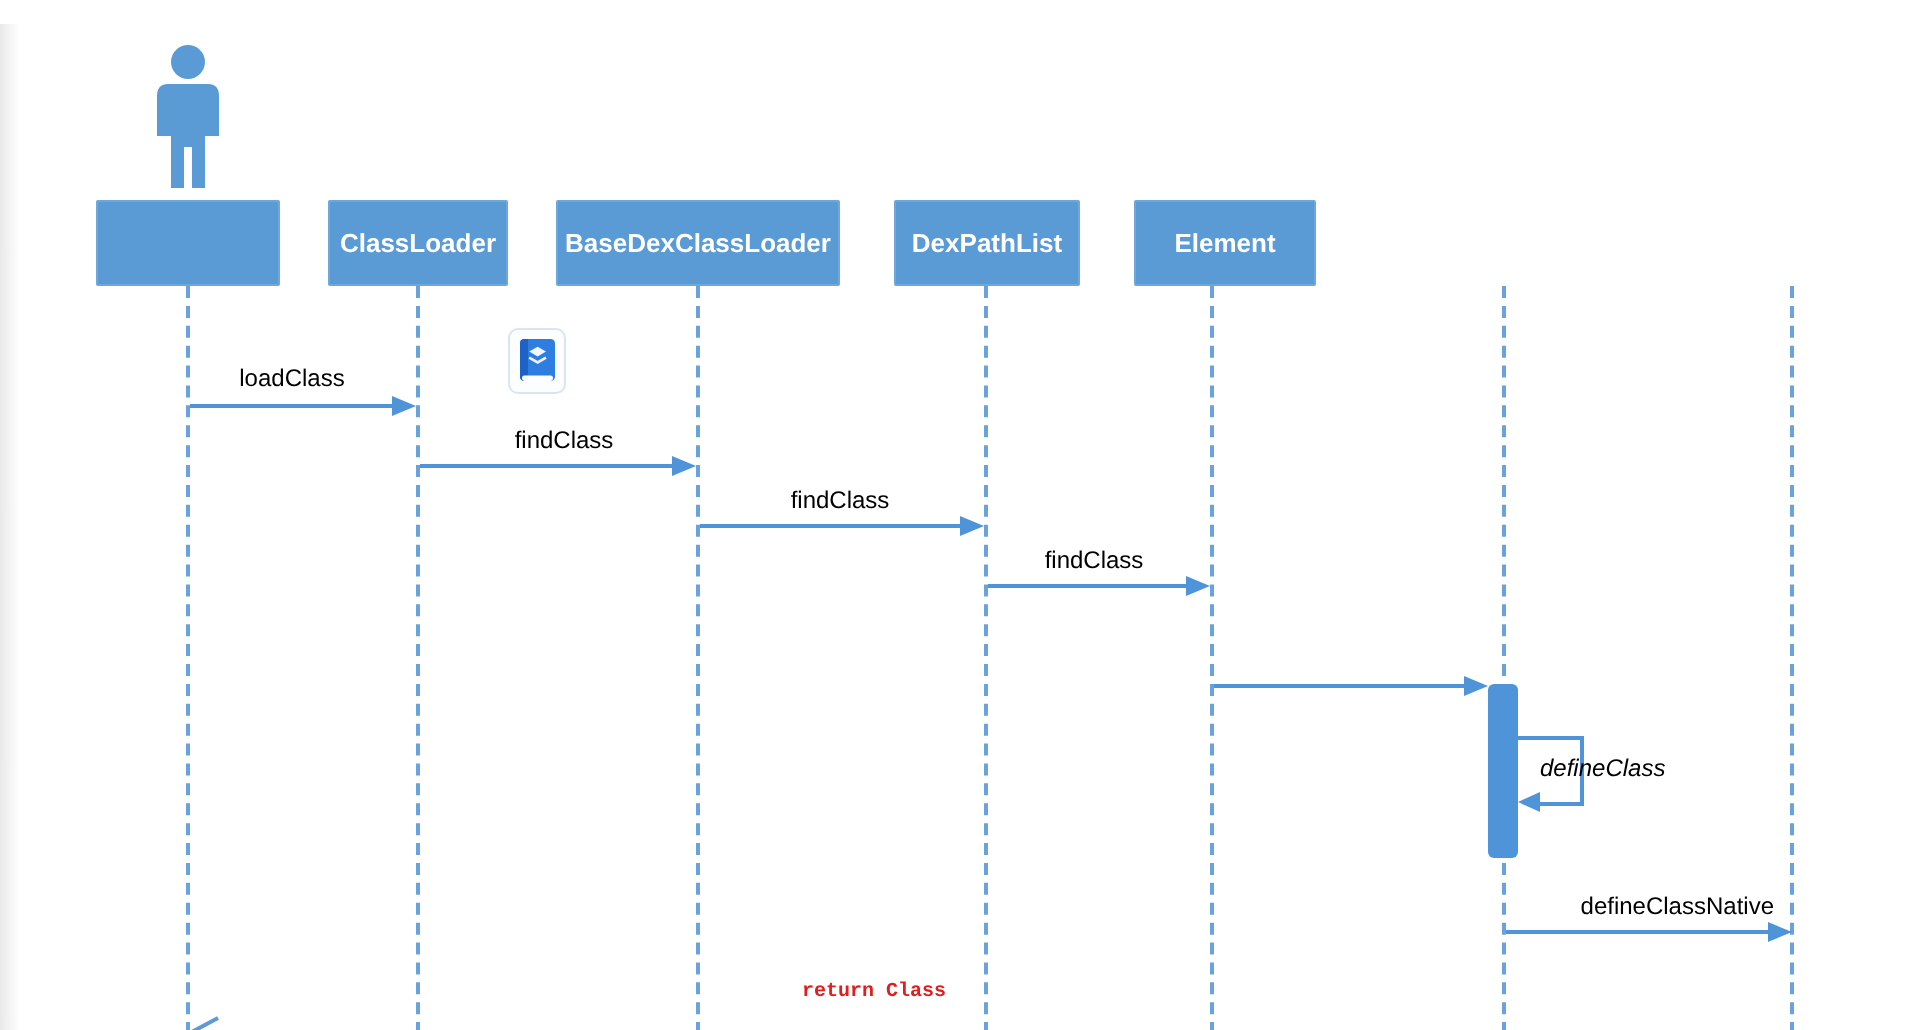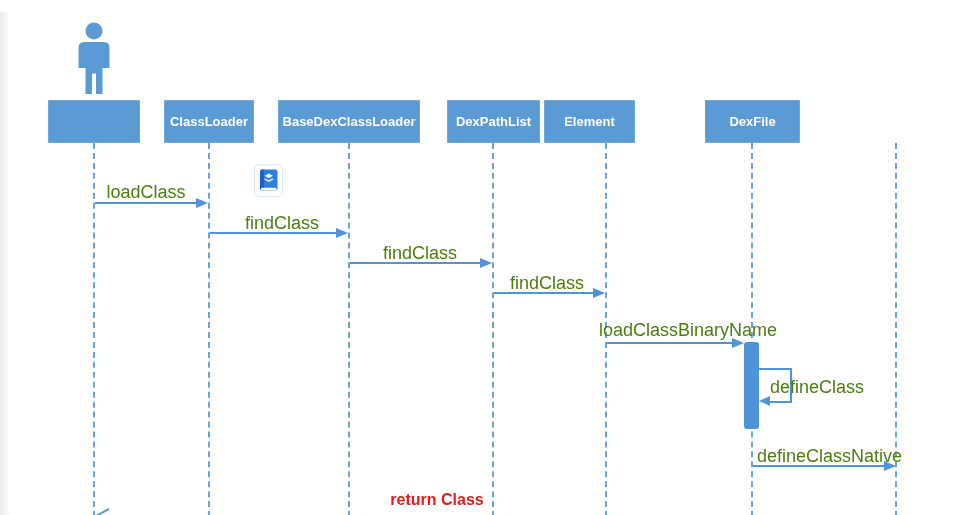--- a/index.html
+++ b/index.html
@@ -58,7 +58,7 @@
   <div class="pbox" style="left:278px;width:142px;">
       <span>BaseDexClassLoader</span>
     </div>
-  <div class="pbox" style="left:544px;width:91px;">
+  <div class="pbox" style="left:567px;width:91px;">
       <span>Element</span>
     </div>
   <div class="pbox" style="left:705px;width:95px;">

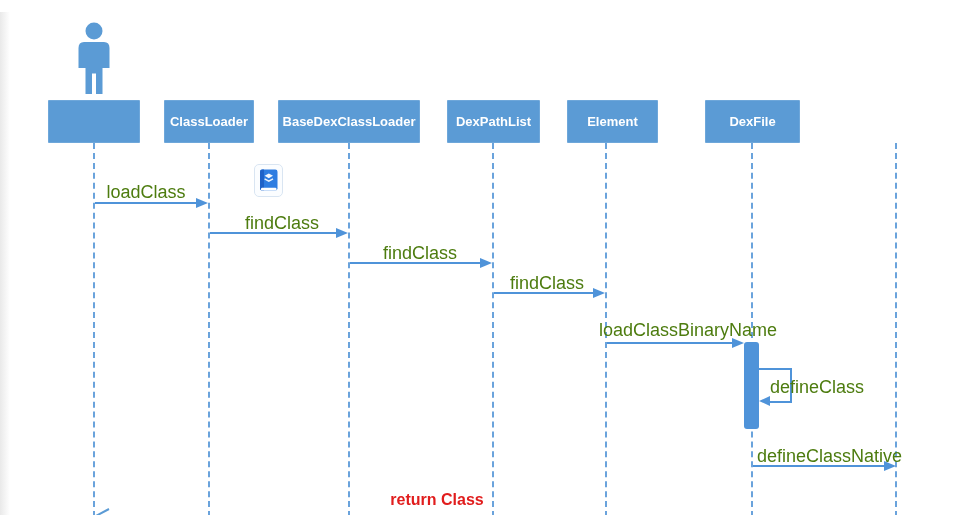--- a/index.html
+++ b/index.html
@@ -61,9 +61,6 @@
   <div class="pbox" style="left:567px;width:91px;">
       <span>Element</span>
     </div>
-  <div class="pbox" style="left:705px;width:95px;">
-      <span>DexFile</span>
-    </div>
 
   <div class="lifeline" style="left:93px;"></div>
   <div class="lifeline" style="left:208px;"></div>

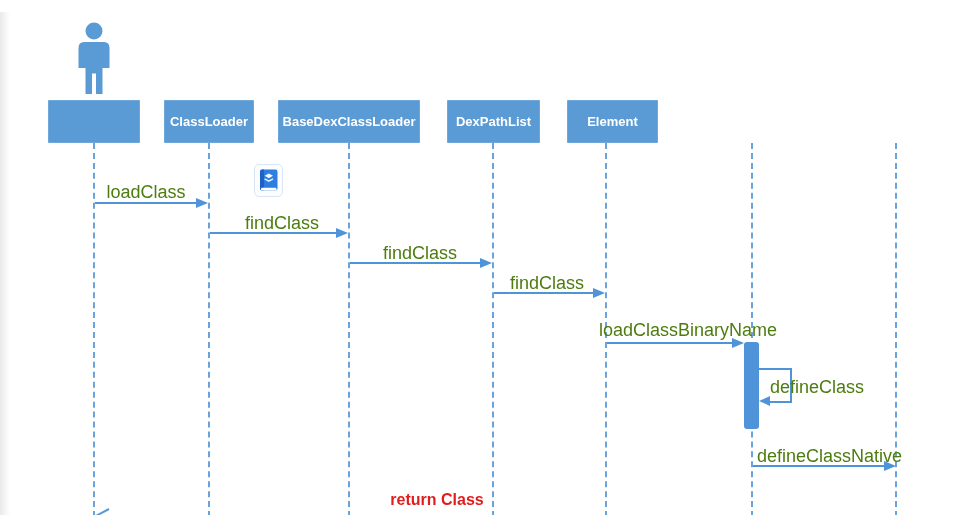--- a/index.html
+++ b/index.html
@@ -16,7 +16,7 @@
     box-shadow:inset 0 0 0 1px rgba(255,255,255,.12);}
   .lifeline{position:absolute;top:131px;height:384px;width:0;
     border-left:2px dashed #6aa3dc;}
-  .mlabel{position:absolute;font-size:18px;color:#4d7c0f;text-align:center;
+  .mlabel{position:absolute;font-size:12px;color:#000000;text-align:center;
     white-space:nowrap;}
   .mline{position:absolute;height:0;border-top:2px solid #4f93d9;}
   .vline{position:absolute;width:0;border-left:2px solid #4f93d9;}

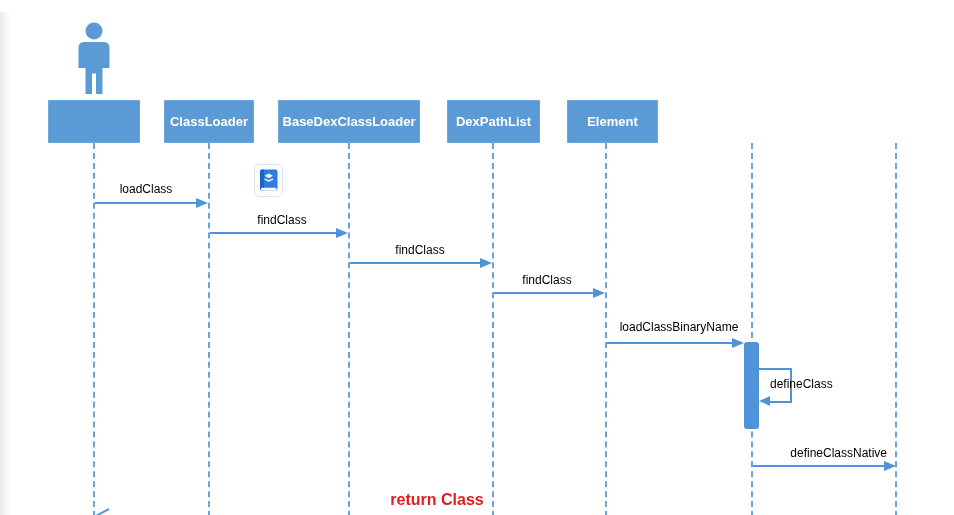--- a/index.html
+++ b/index.html
@@ -95,7 +95,6 @@
   <div class="mline" style="left:494px;top:280px;width:99px;"></div>
   <div class="head-r" style="left:593px;top:276px;"></div>
 
-  <div class="mlabel" style="left:599px;top:308px;width:160px;">loadClassBinaryName</div>
   <div class="mline" style="left:607px;top:330px;width:125px;"></div>
   <div class="head-r" style="left:732px;top:326px;"></div>
 

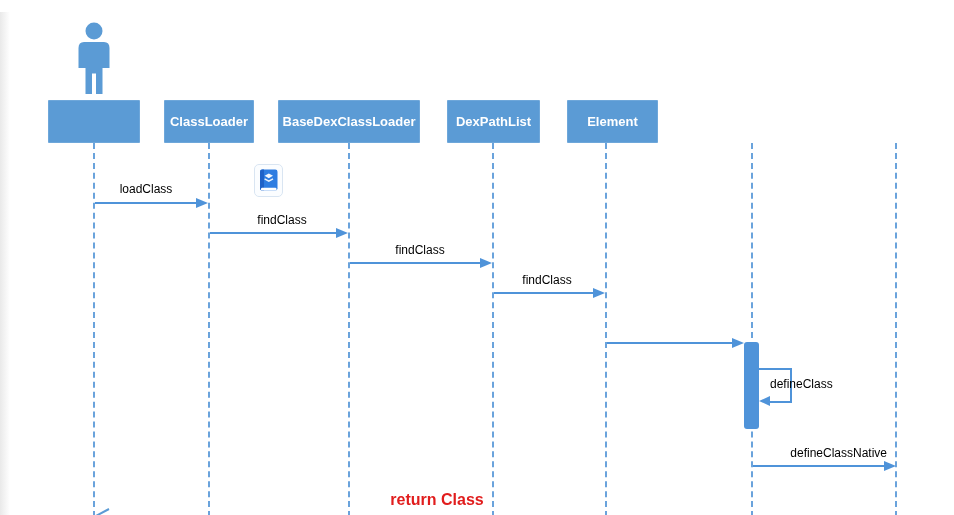--- a/index.html
+++ b/index.html
@@ -104,7 +104,7 @@
   <div class="vline" style="left:790px;top:356px;height:35px;"></div>
   <div class="mline" style="left:770px;top:389px;width:22px;"></div>
   <div class="head-l" style="left:759px;top:384px;"></div>
-  <div class="mlabel" style="left:770px;top:365px;width:90px;text-align:left;">defineClass</div>
+  <div class="mlabel" style="left:770px;top:365px;width:90px;text-align:left;font-style:italic;">defineClass</div>
 
   <div class="mlabel" style="left:757px;top:434px;width:130px;text-align:right;">defineClassNative</div>
   <div class="mline" style="left:753px;top:453px;width:131px;"></div>

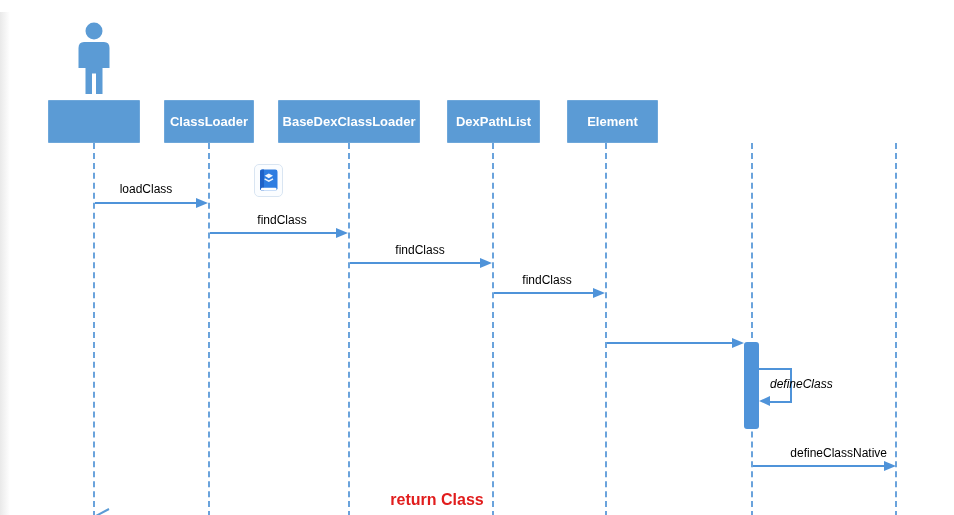--- a/index.html
+++ b/index.html
@@ -27,8 +27,8 @@
   .activation{position:absolute;left:744px;top:330px;width:15px;height:87px;
     background:#4f93d9;border-radius:3px;}
   .return-line{position:absolute;height:0;border-top:2px dashed #5b9bd5;}
-  .return-label{position:absolute;font-size:16px;font-weight:600;
-    color:#e11d1d;text-align:center;white-space:nowrap;}
+  .return-label{position:absolute;font-size:10px;font-weight:600;
+    color:#e11d1d;text-align:center;white-space:nowrap;font-family:Liberation Mono, monospace;}
   .bottom-remnant{position:absolute;left:620px;top:511px;width:334px;height:0;
     border-top:3px dashed rgba(130,145,160,.28);}
   svg{display:block;}

